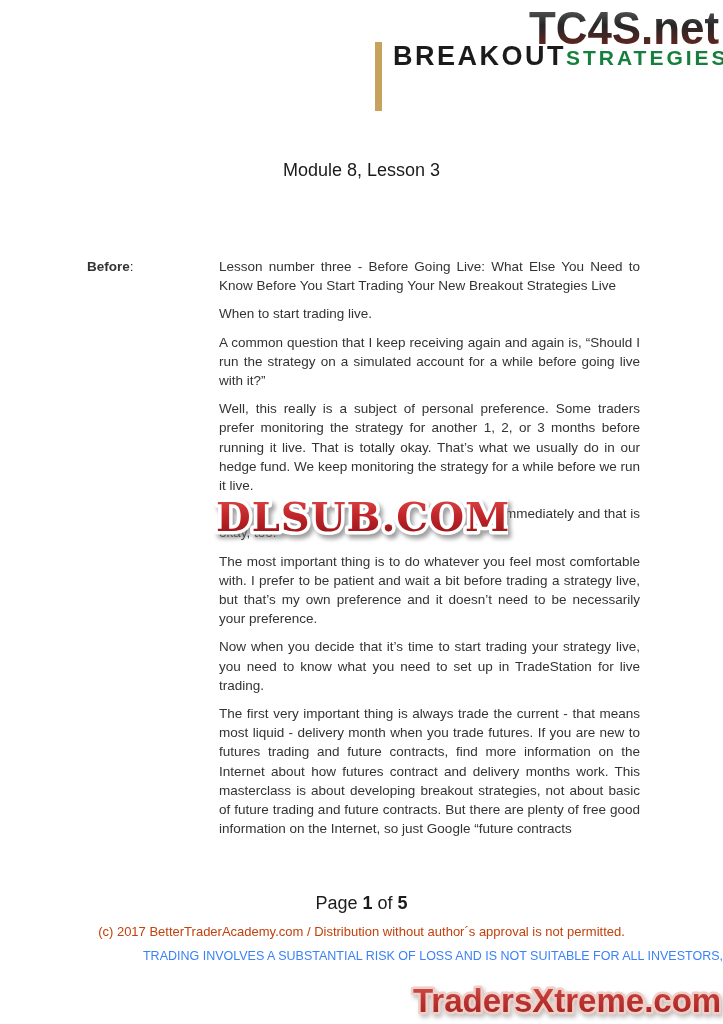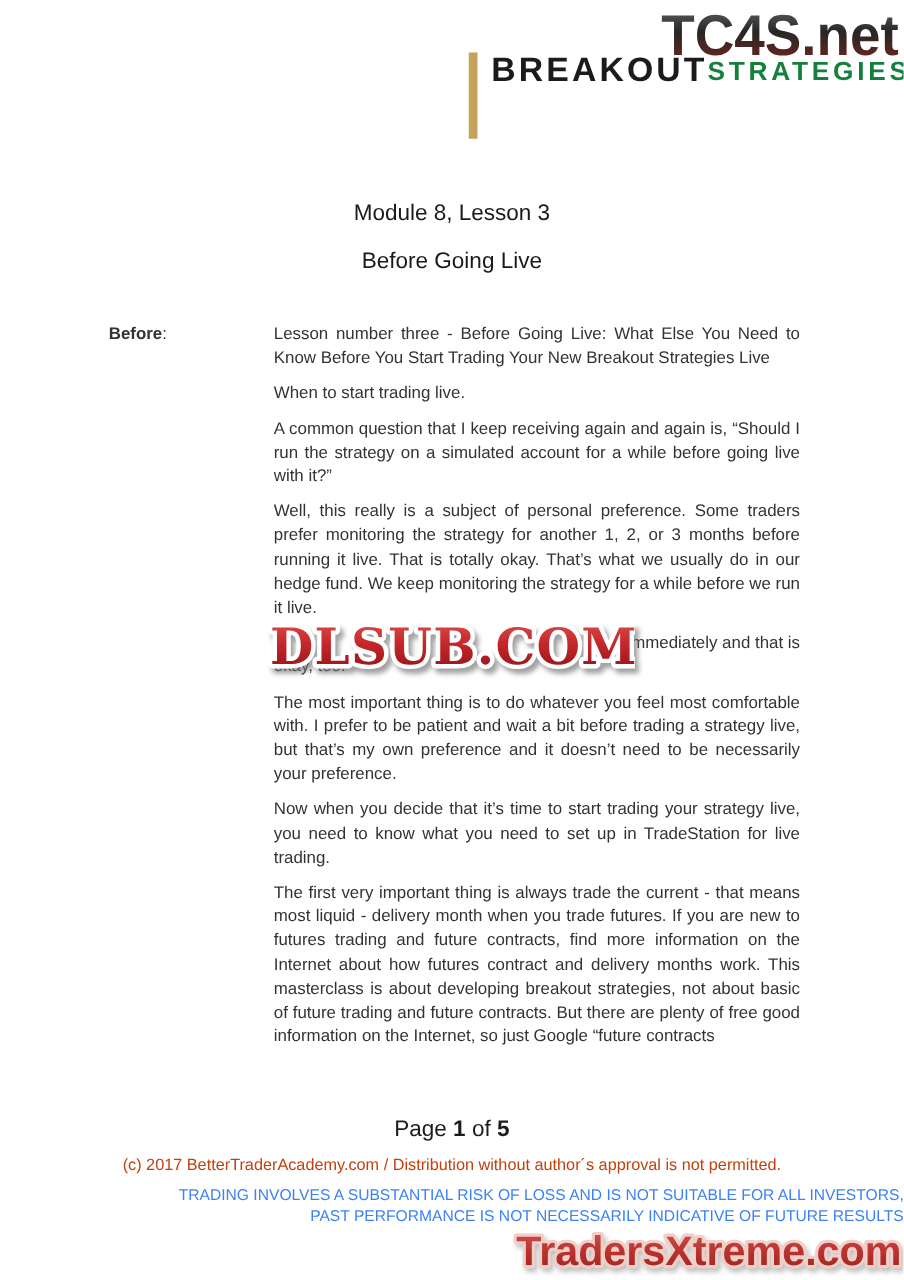--- a/index.html
+++ b/index.html
@@ -174,7 +174,6 @@
 
   <div class="title-block">
     <div class="title-line">Module 8, Lesson 3</div>
-    <div class="title-line">Before Going Live</div>
   </div>
 
   <div class="speaker"><b>Before</b><span>:</span></div>

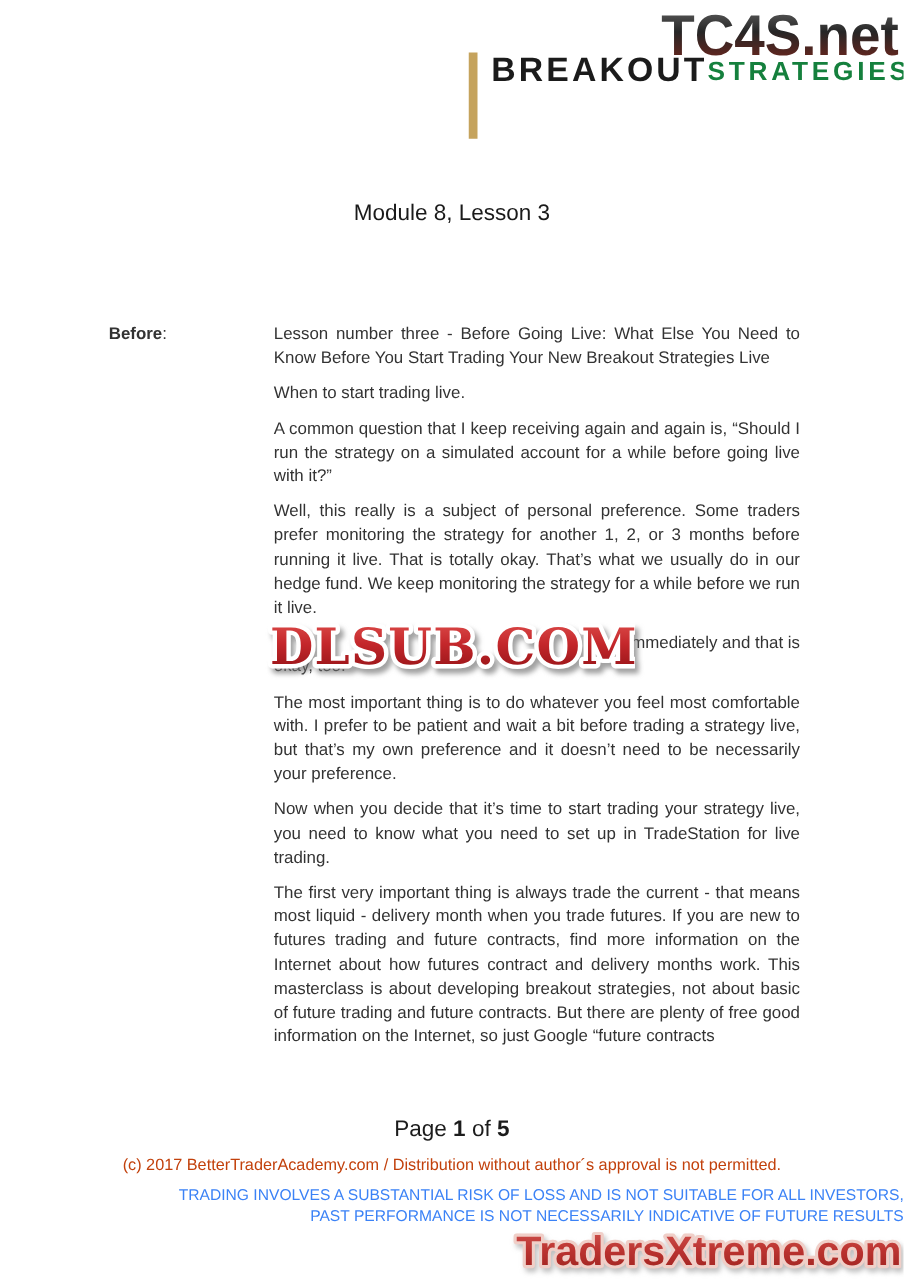--- a/index.html
+++ b/index.html
@@ -216,7 +216,6 @@
 
   <div class="footer-disclaimer">
     <div>TRADING INVOLVES A SUBSTANTIAL RISK OF LOSS AND IS NOT SUITABLE FOR ALL INVESTORS,</div>
-    <div>PAST PERFORMANCE IS NOT NECESSARILY INDICATIVE OF FUTURE RESULTS</div>
   </div>
 
   <div class="wm-traders">

